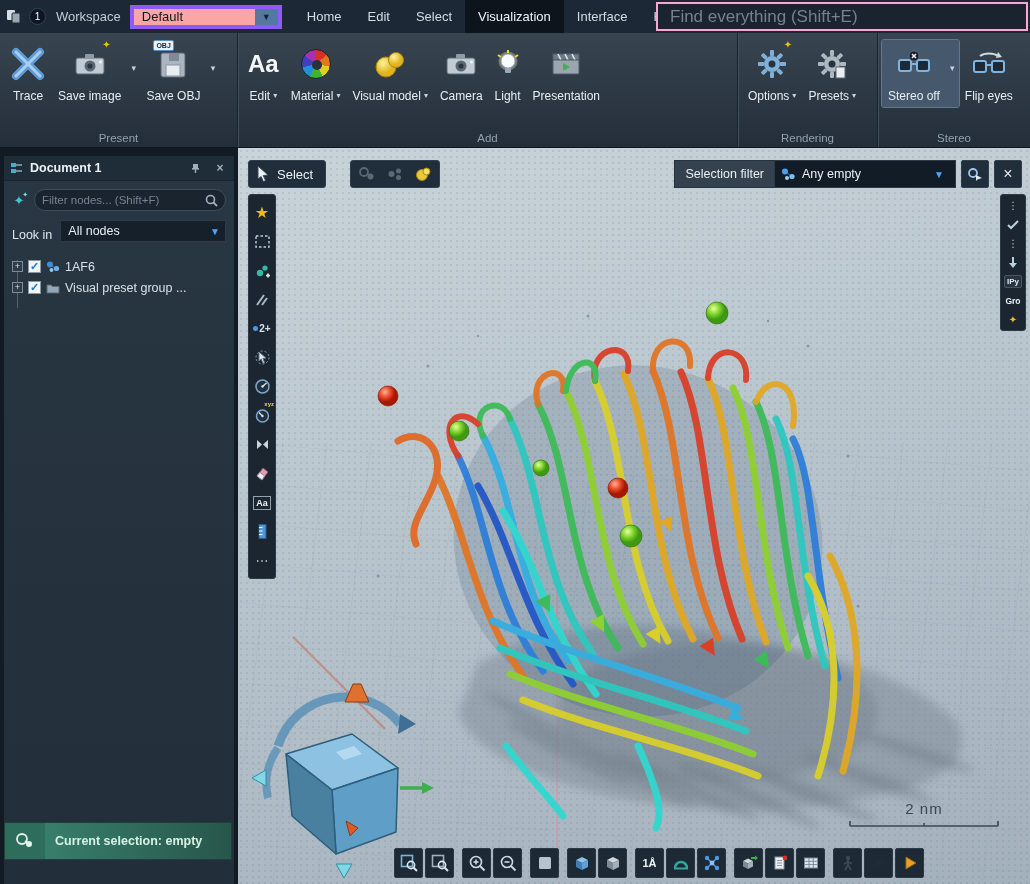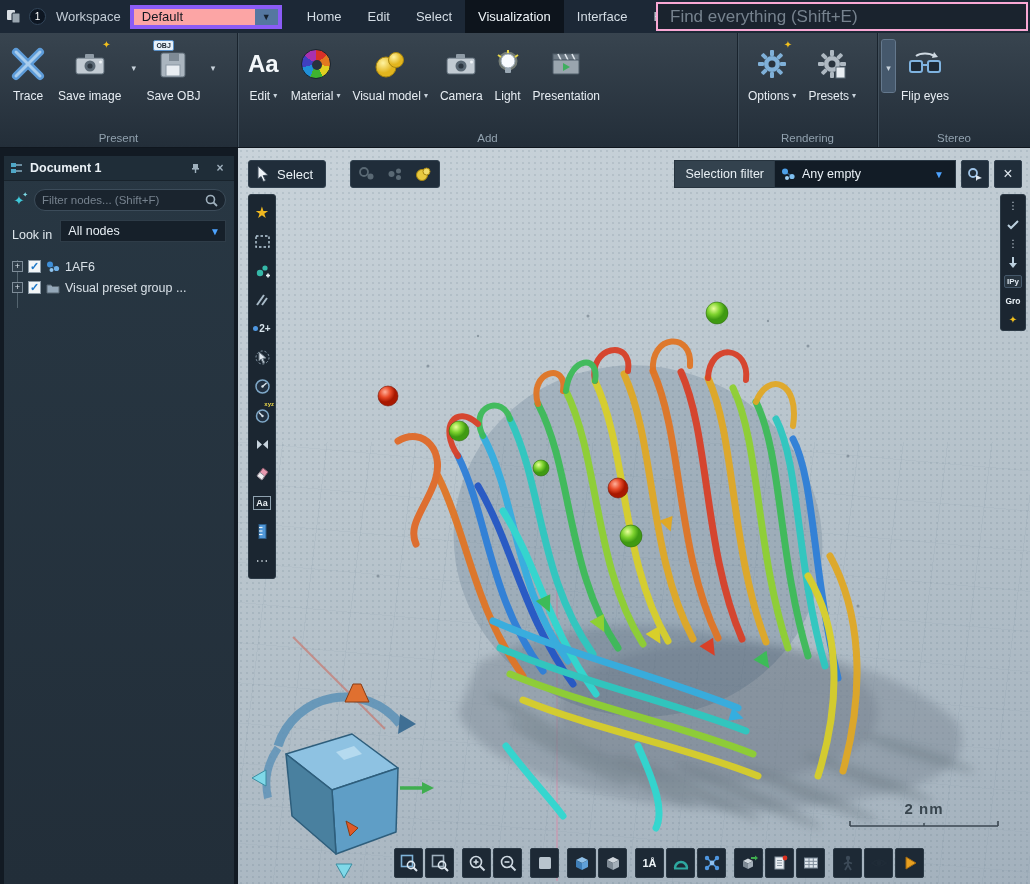--- a/index.html
+++ b/index.html
@@ -314,6 +314,21 @@
 
     <div class="rgroup" style="width:153px">
       <div class="rwrap selected">
+        <div class="rbtn">
+          <span class="ricon">
+            <svg width="36" height="28" viewBox="0 0 36 28">
+              <rect x="3" y="10" width="12" height="11" rx="2" fill="#1d2935" stroke="#7fb3e0" stroke-width="2"></rect>
+              <rect x="21" y="10" width="12" height="11" rx="2" fill="#1d2935" stroke="#7fb3e0" stroke-width="2"></rect>
+              <line x1="15" y1="14" x2="21" y2="14" stroke="#7fb3e0" stroke-width="2"></line>
+              <circle cx="18" cy="6" r="5" fill="#141d26" stroke="#5a6874"></circle>
+              <line x1="16" y1="4" x2="20" y2="8" stroke="#e8eef4" stroke-width="1.6"></line>
+              <line x1="20" y1="4" x2="16" y2="8" stroke="#e8eef4" stroke-width="1.6"></line>
+            </svg>
+          </span>
+          <span class="rlabel">
+              <span>Stereo off</span>
+            </span>
+        </div>
         <span class="rsplit">▾</span>
       </div>
       <div class="rbtn">

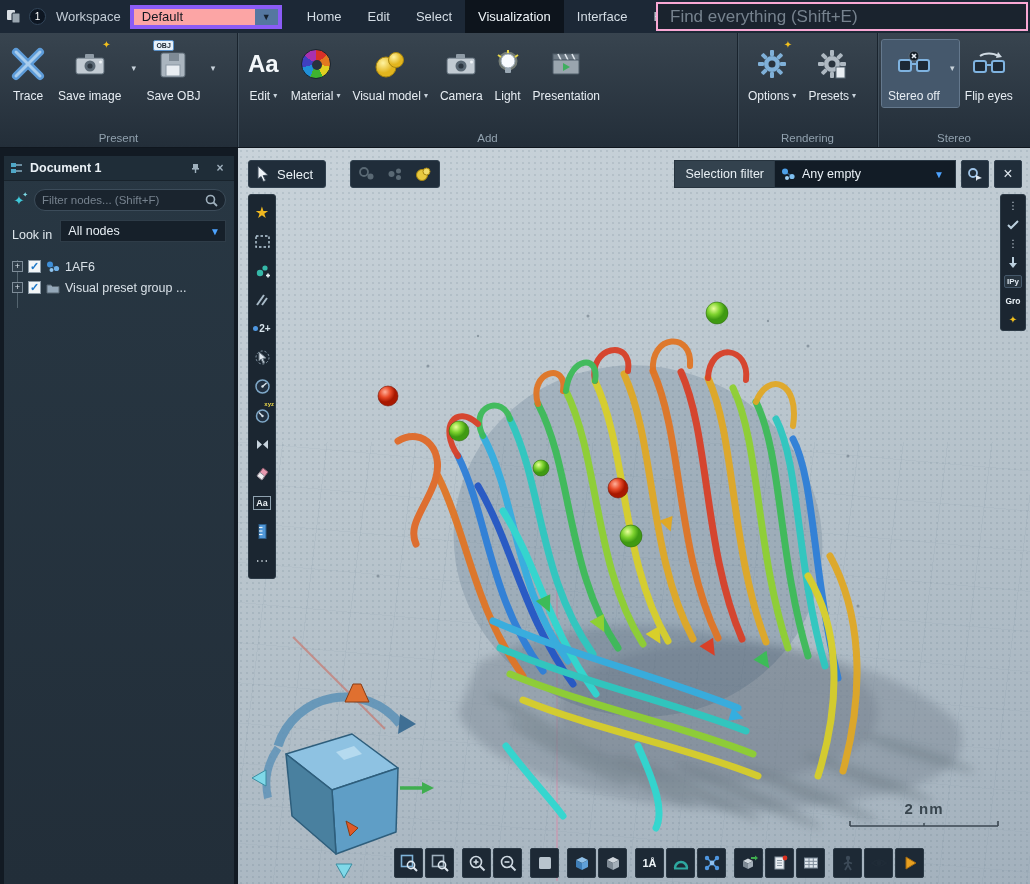--- a/index.html
+++ b/index.html
@@ -95,7 +95,7 @@
   .bgap{margin-left:6px}
   .res{font-size:11px;font-weight:bold;color:#eef4f8}
   #scalebar{position:absolute;left:610px;top:652px;width:152px;text-align:center;color:#39464f}
-  .scale-text{font-size:15px;font-weight:bold;letter-spacing:1px}
+  .scale-text{font-size:15px;font-weight:normal;letter-spacing:1px}
   .pos{position:absolute}
 </style>
 </head>

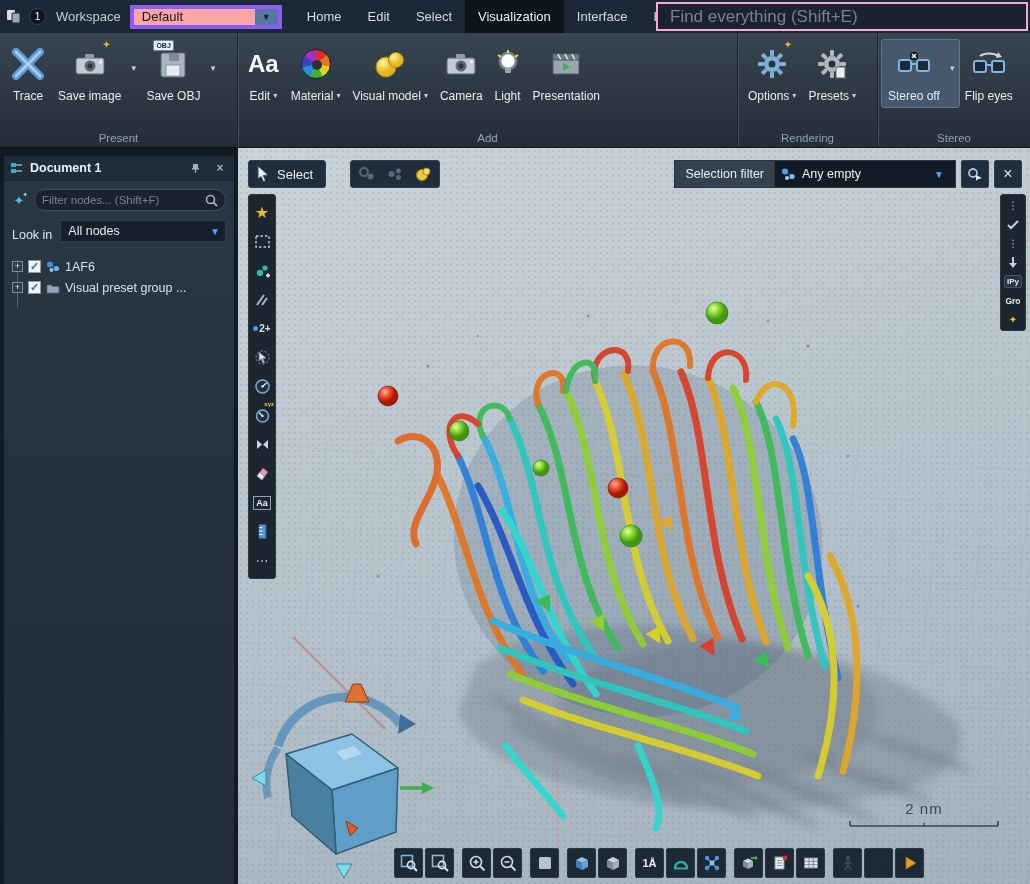--- a/index.html
+++ b/index.html
@@ -406,6 +406,16 @@
         </svg>
         <span>Visual preset group ...</span>
       </div>
+    </div>
+    <div class="sel-bar">
+      <span class="sel-icon">
+        <svg width="20" height="18" viewBox="0 0 20 18">
+          <circle cx="7" cy="7" r="5" fill="none" stroke="#dff4ea" stroke-width="1.8"></circle>
+          <circle cx="14" cy="12" r="3" fill="#dff4ea"></circle>
+          <line x1="10" y1="9" x2="12.5" y2="10.8" stroke="#dff4ea" stroke-width="1.6"></line>
+        </svg>
+      </span>
+      <span class="sel-text">Current selection: empty</span>
     </div>
   </div>
 

